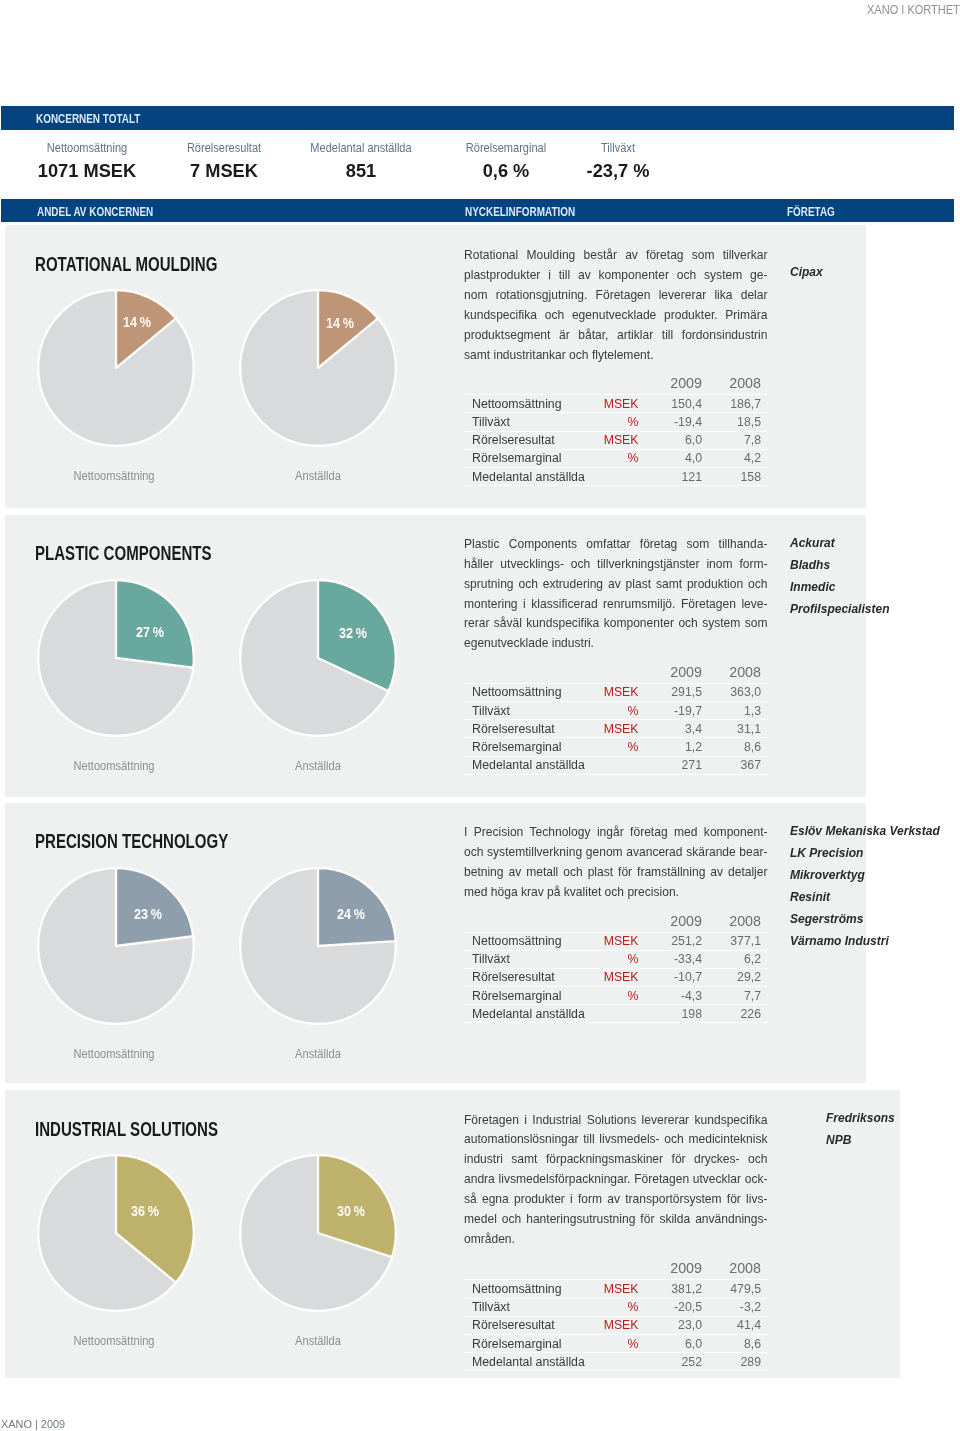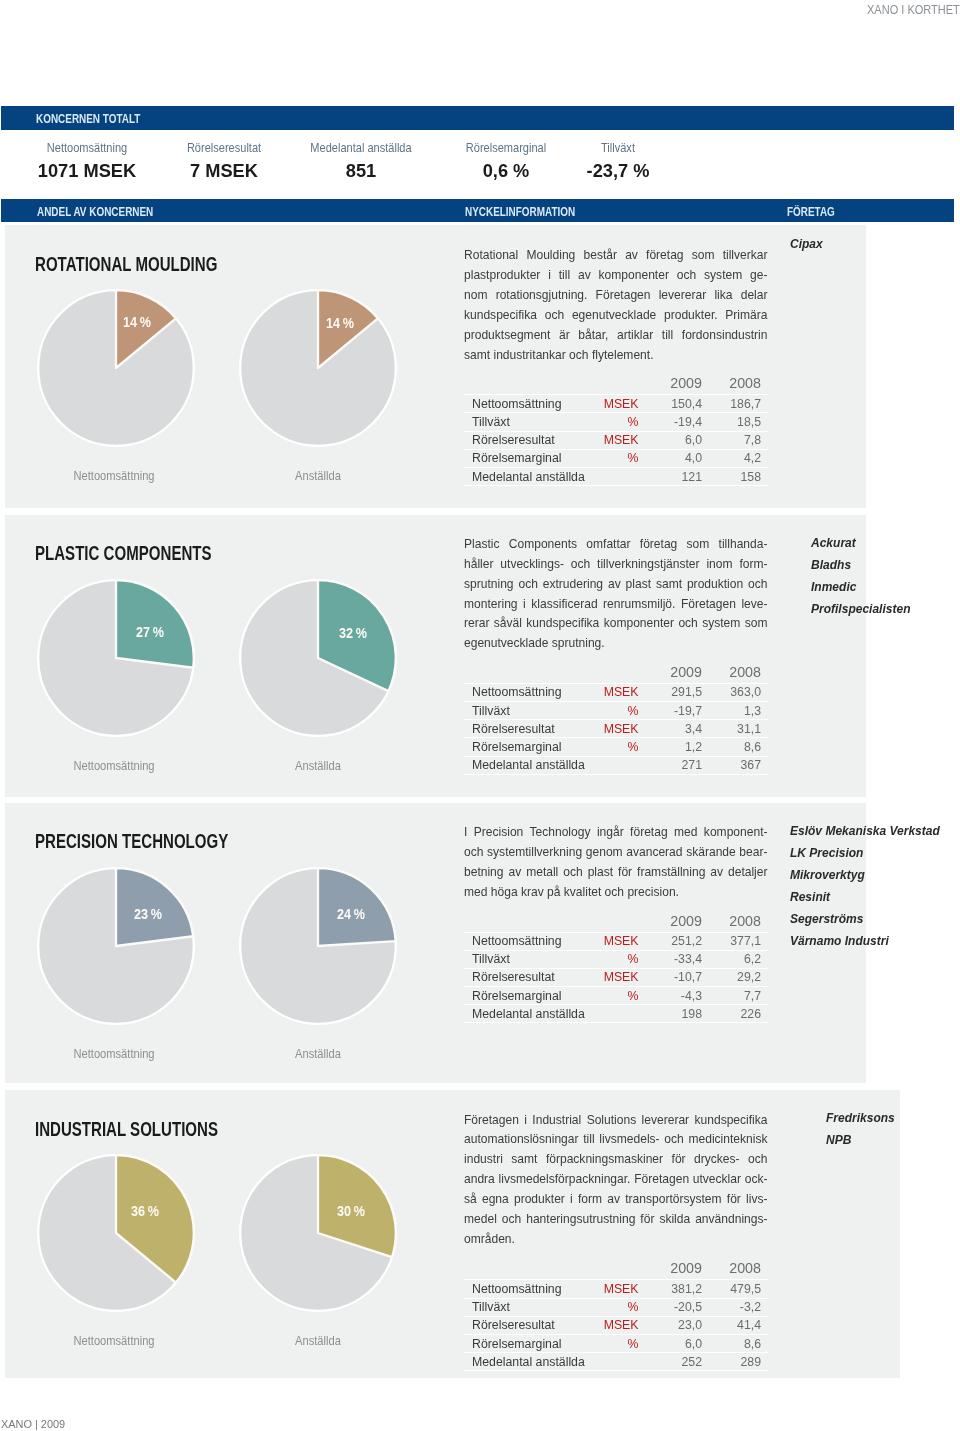--- a/index.html
+++ b/index.html
@@ -166,7 +166,7 @@
           </tr>
 </tbody>
       </table>
-<div class="complist" style="left:785px;top:8px;">
+<div class="complist" style="left:785px;top:36px;">
 <div>Cipax</div>
 </div>
 </div>

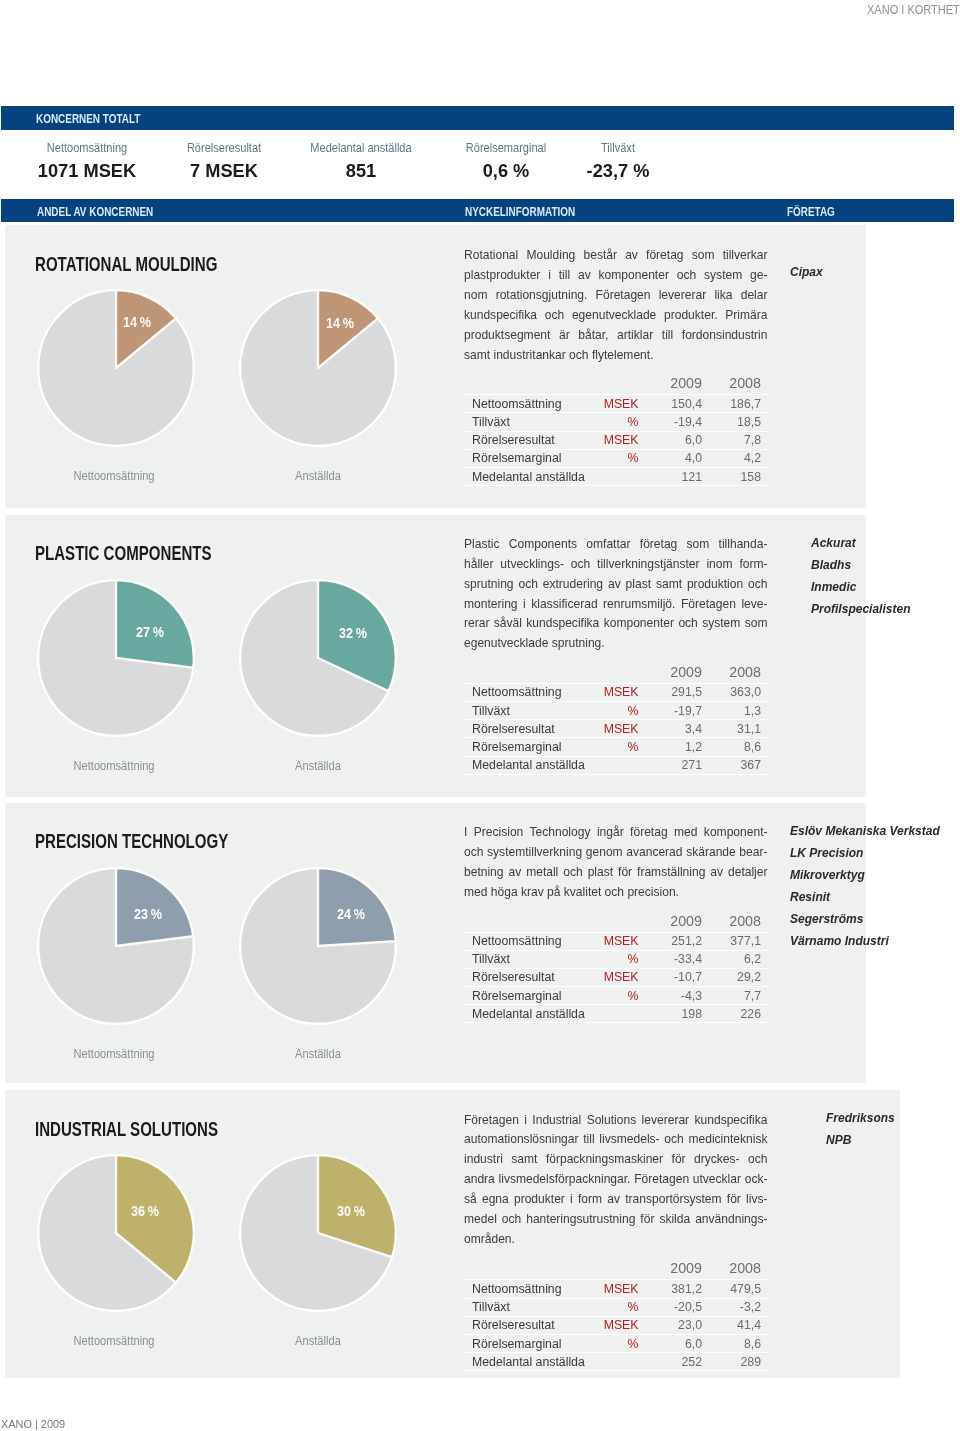--- a/index.html
+++ b/index.html
@@ -244,7 +244,7 @@
           </tr>
 </tbody>
       </table>
-<div class="complist" style="left:806px;top:16.5px;">
+<div class="complist" style="left:785px;top:16.5px;">
 <div>Ackurat</div>
 <div>Bladhs</div>
 <div>Inmedic</div>

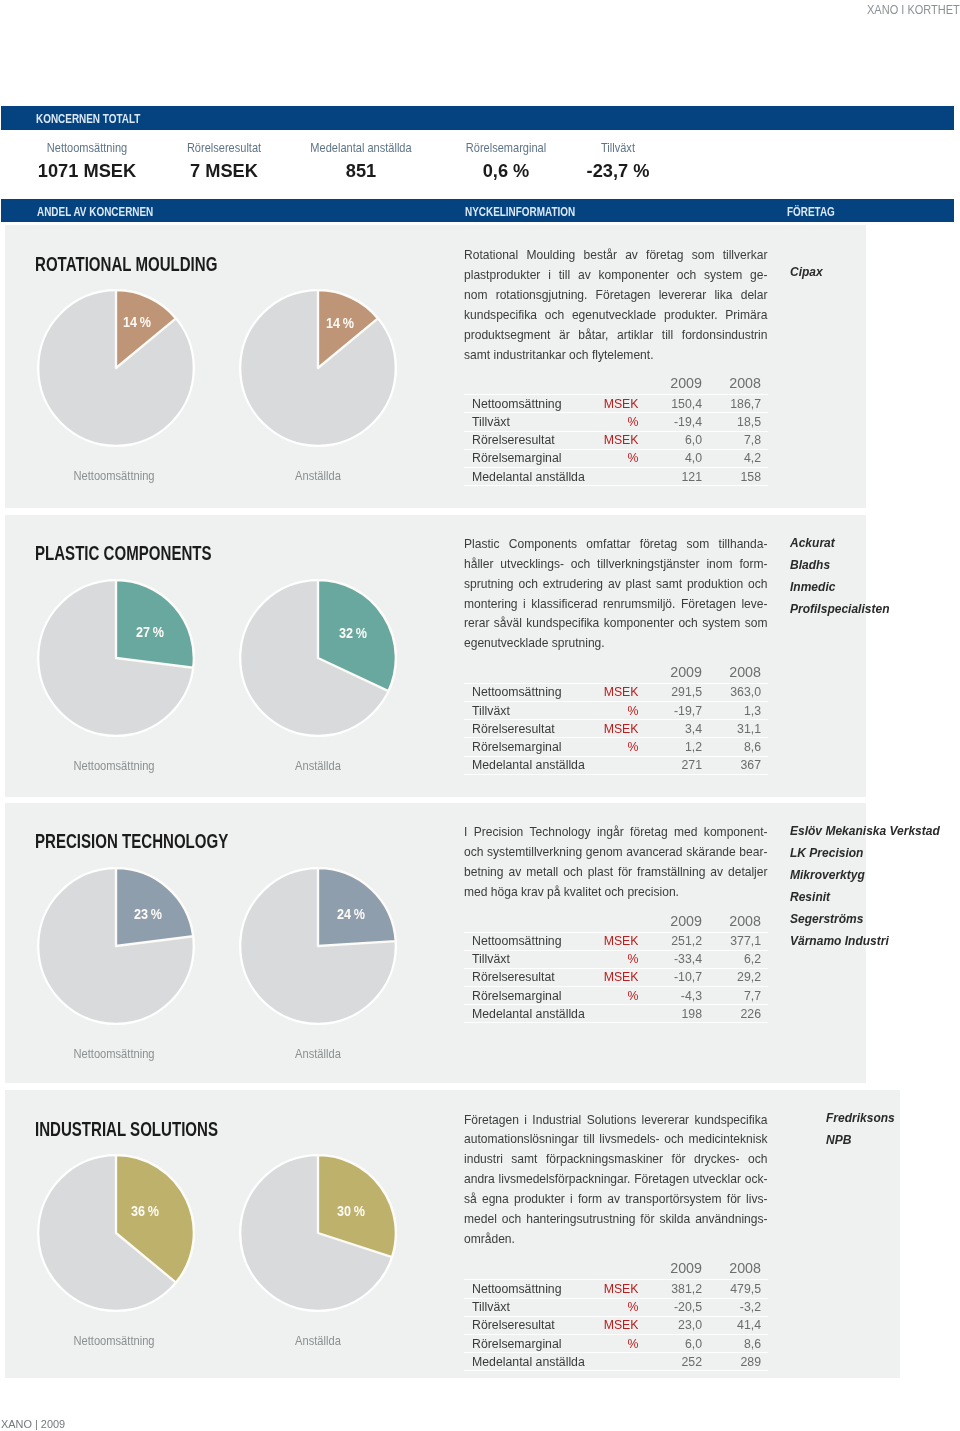--- a/index.html
+++ b/index.html
@@ -194,7 +194,7 @@
 <div class="dl just">sprutning och extrudering av plast samt produktion och</div>
 <div class="dl just">montering i klassificerad renrumsmiljö. Företagen leve-</div>
 <div class="dl just">rerar såväl kundspecifika komponenter och system som</div>
-<div class="dl">egenutvecklade sprutning.</div>
+<div class="dl">egenutvecklade industri.</div>
 </div>
 <table class="kt" style="left:459px;top:149.4px;width:304px;">
 <colgroup>

